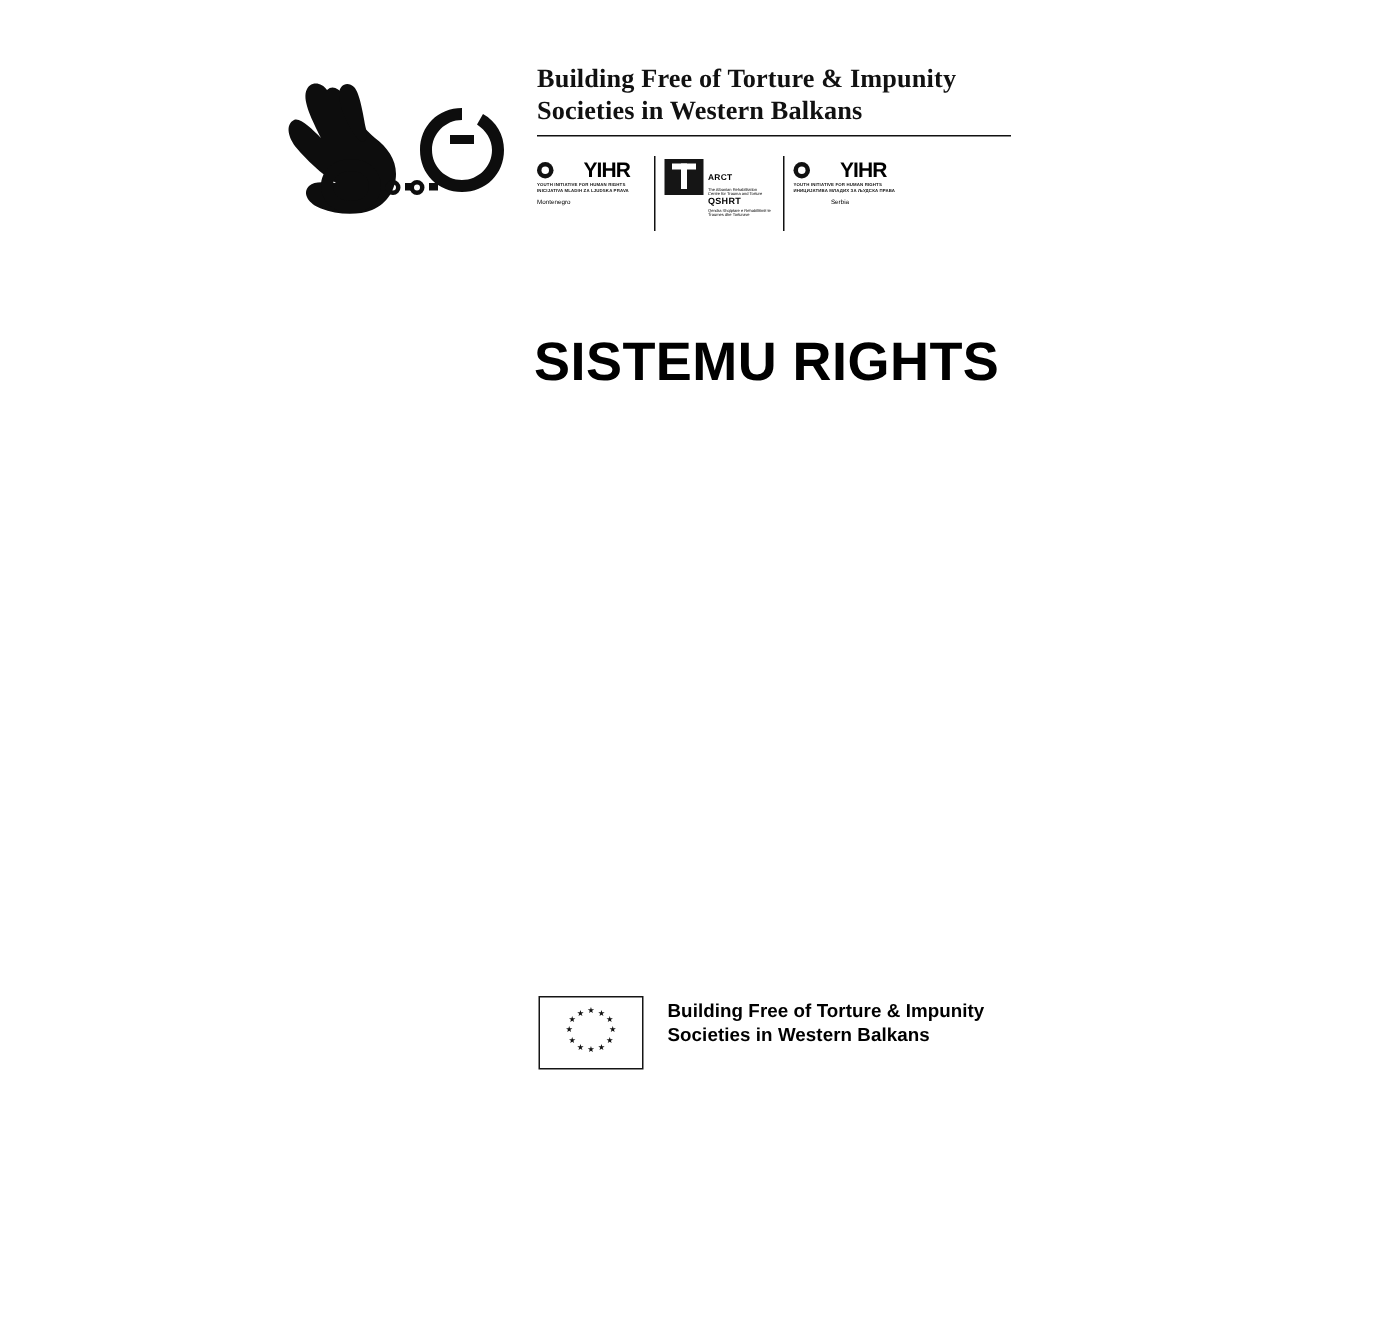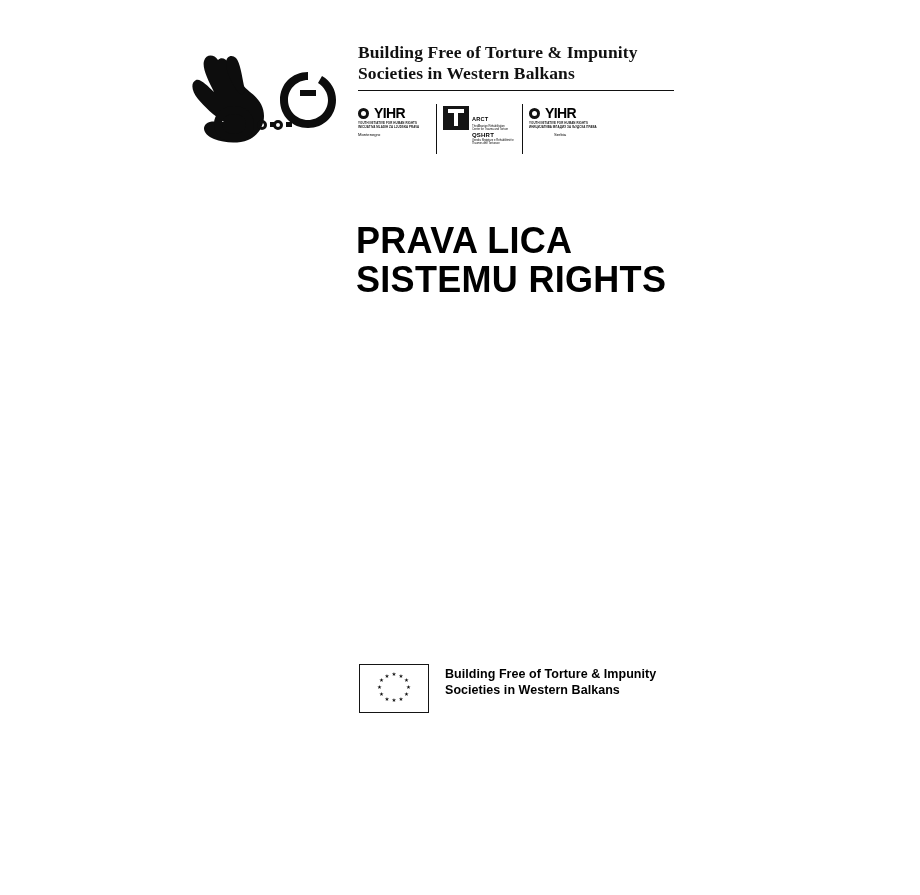--- a/index.html
+++ b/index.html
@@ -80,7 +80,7 @@
   .logo-cell.c3 { width: 80px; padding-left: 6px; }
   .logo-cell.c4 { width: 76px; padding-left: 8px; }
 
-  .yihr-lockup { display: flex; align-items: center; gap: 5px; }
+  .yihr-lockup { display: flex; align-items: center; gap: 20px; }
   .yihr-dot {
     width: 11px; height: 11px; border-radius: 50%;
     background: #111;

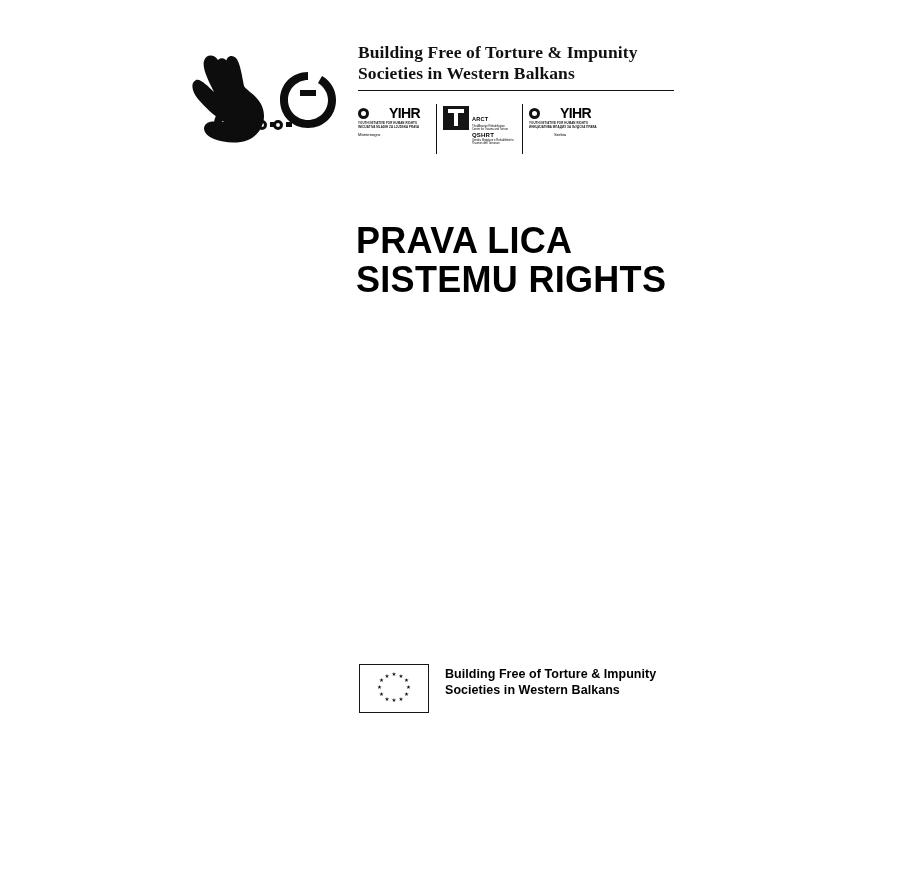--- a/index.html
+++ b/index.html
@@ -327,7 +327,6 @@
 </div>
 
 <div class="main-title">
-  <div class="line l1">PRAVA LICA</div>
   <div class="line l4">SISTEMU RIGHTS</div>
 </div>
 

